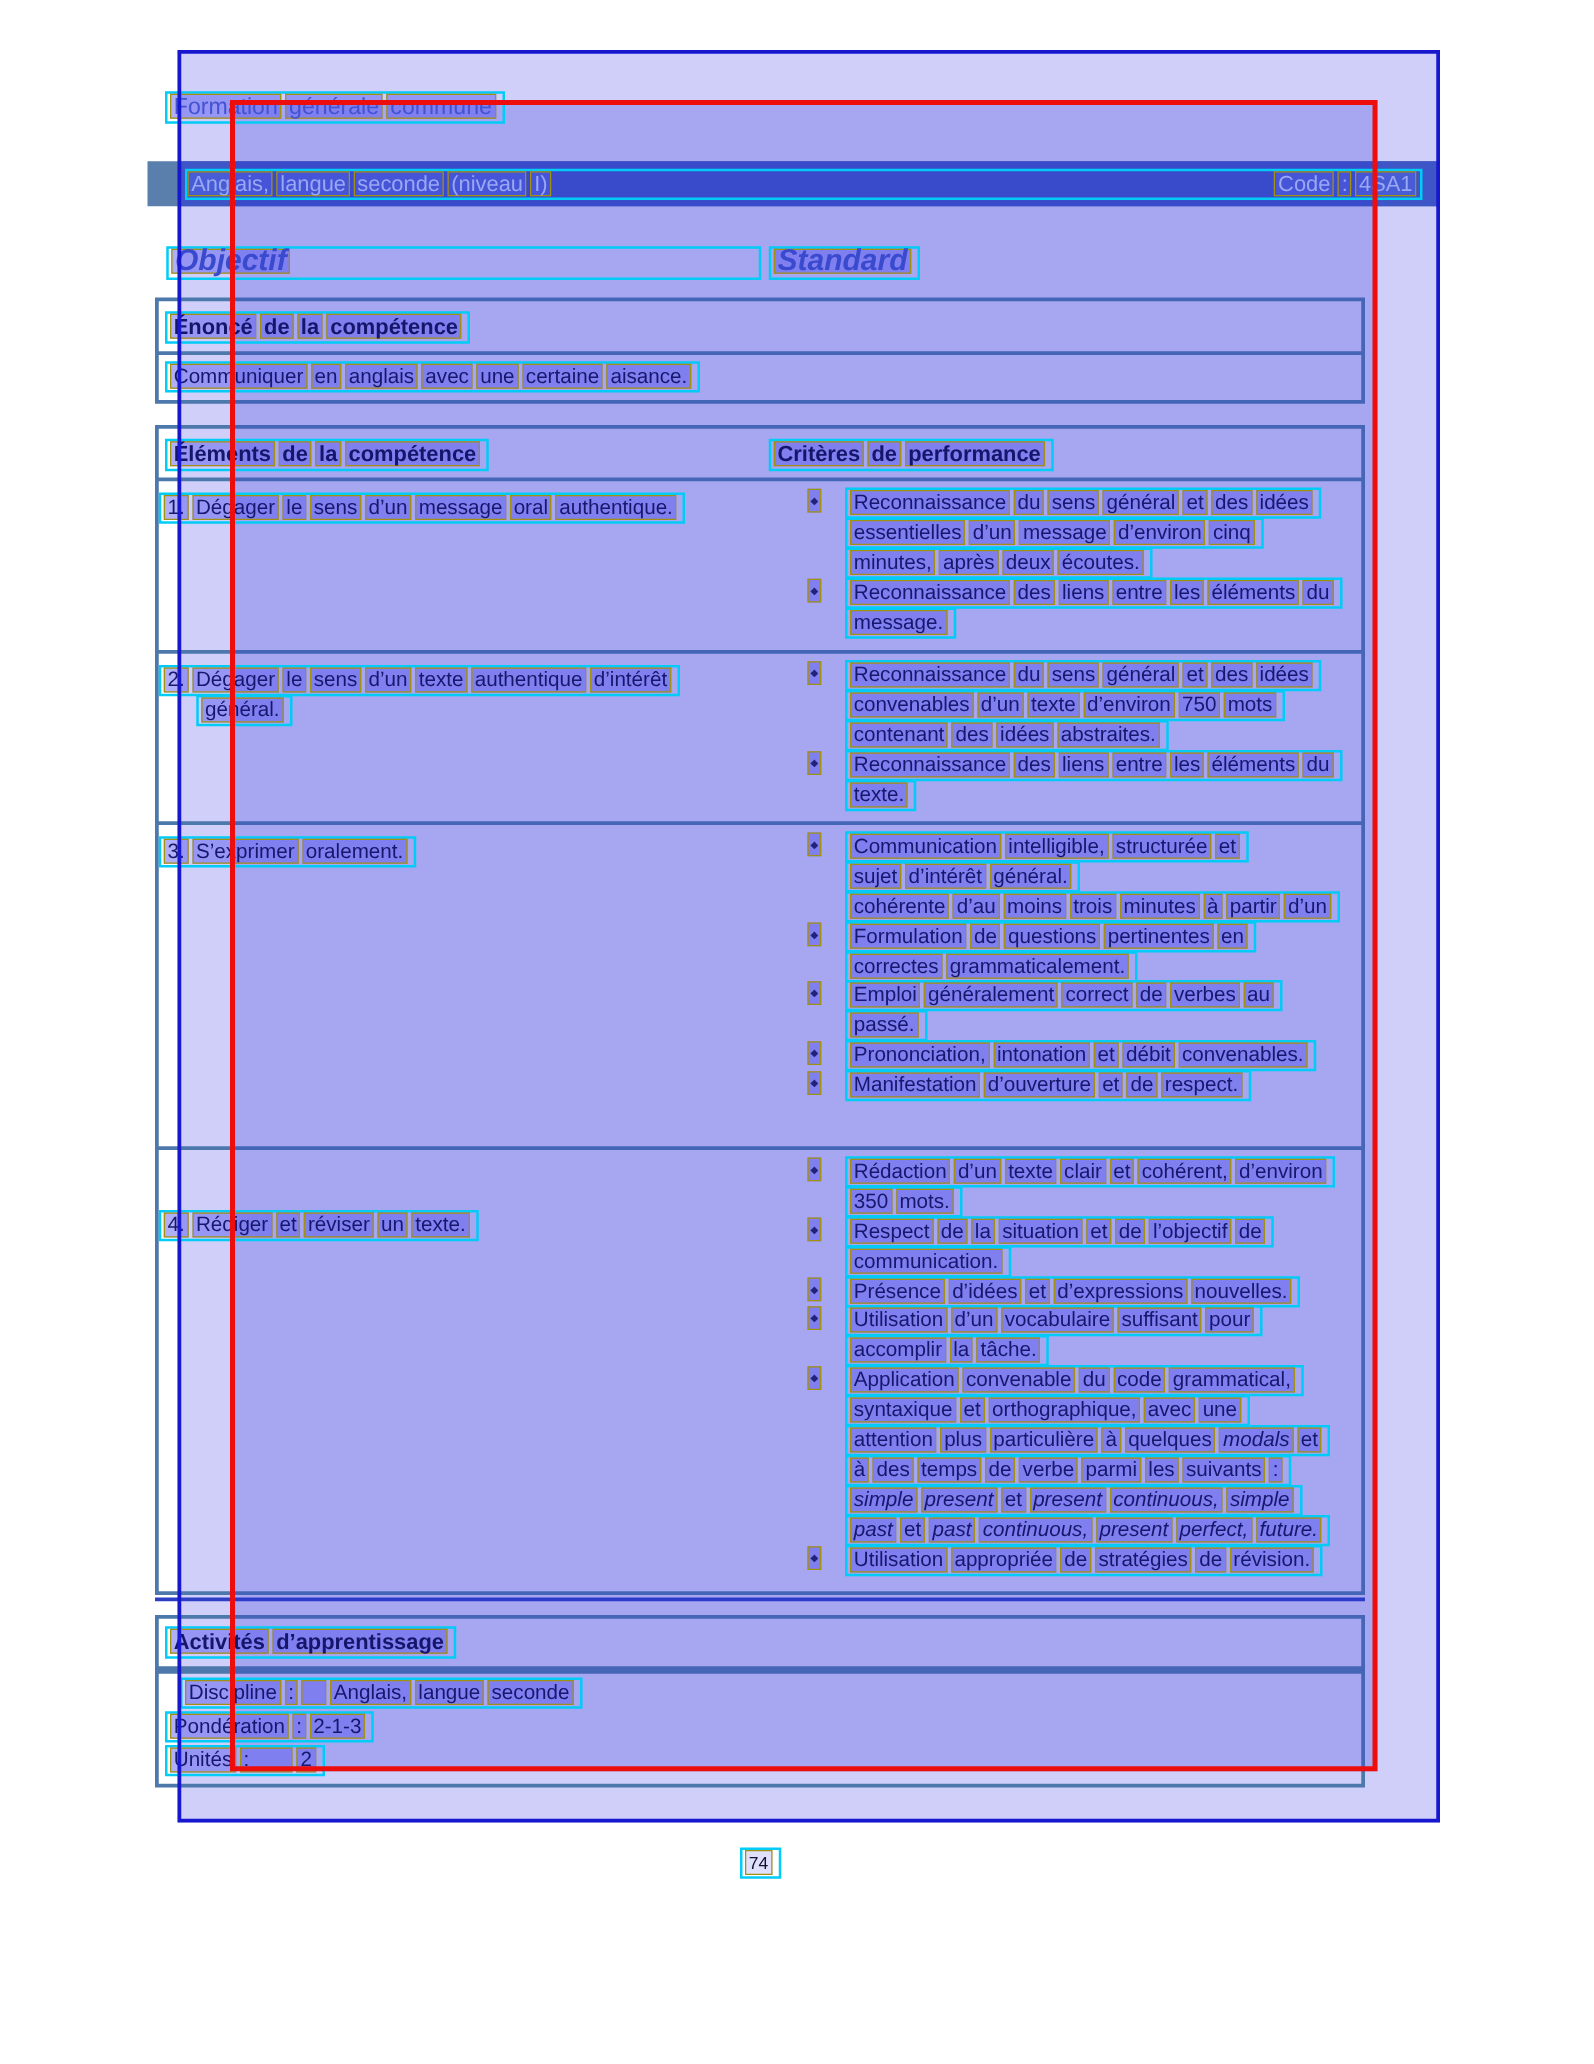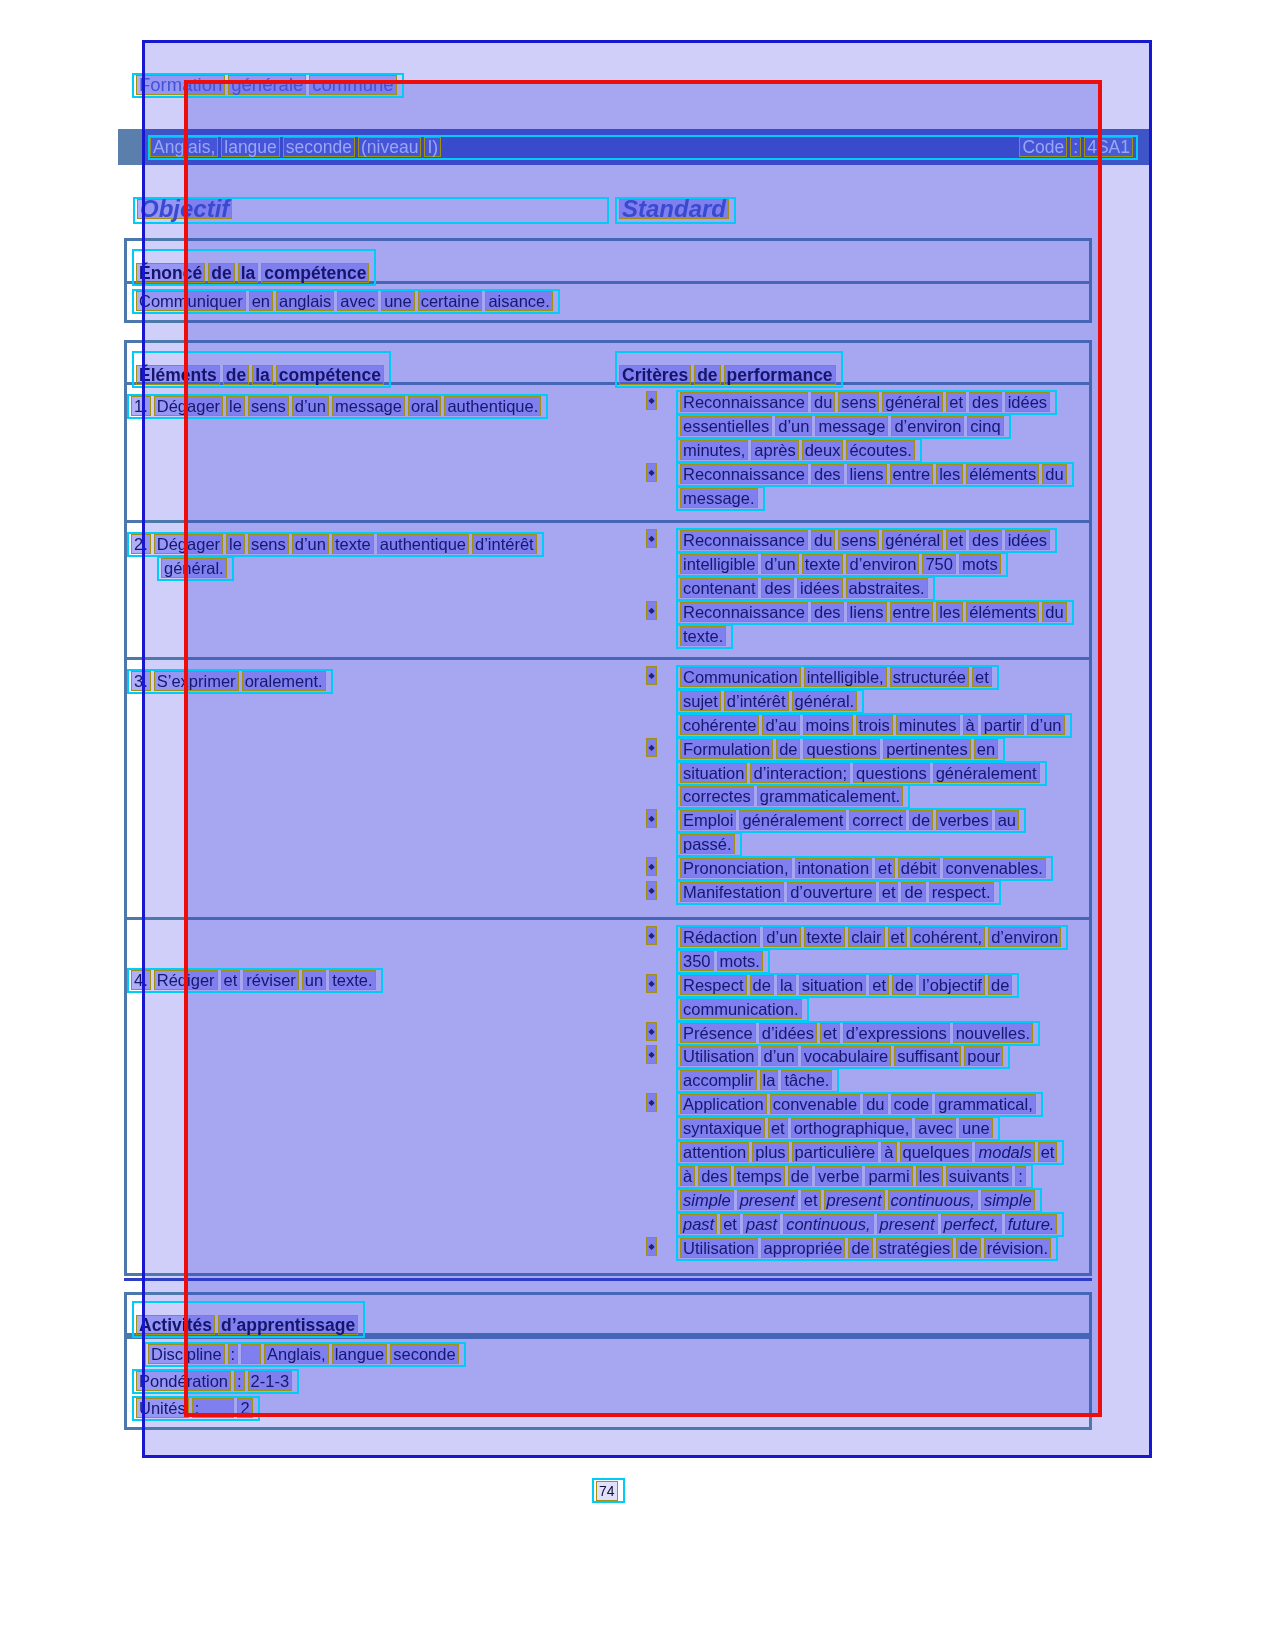--- a/index.html
+++ b/index.html
@@ -33,7 +33,7 @@
     padding:0 2px;margin:0 3px 0 0;line-height:18px;
   }
   .word.it{font-style:italic;}
-  .hdr .word{font-weight:bold;font-size:17.5px;color:#15156a;margin-top:12px;}
+  .hdr .word{font-weight:bold;font-size:17.5px;color:#15156a;}
   .title-line .word{color:#4353d2;font-size:18.5px;}
   .obj .word{color:#3a4ace;font-weight:bold;font-style:italic;font-size:24px;}
   .wObj{width:468px;}

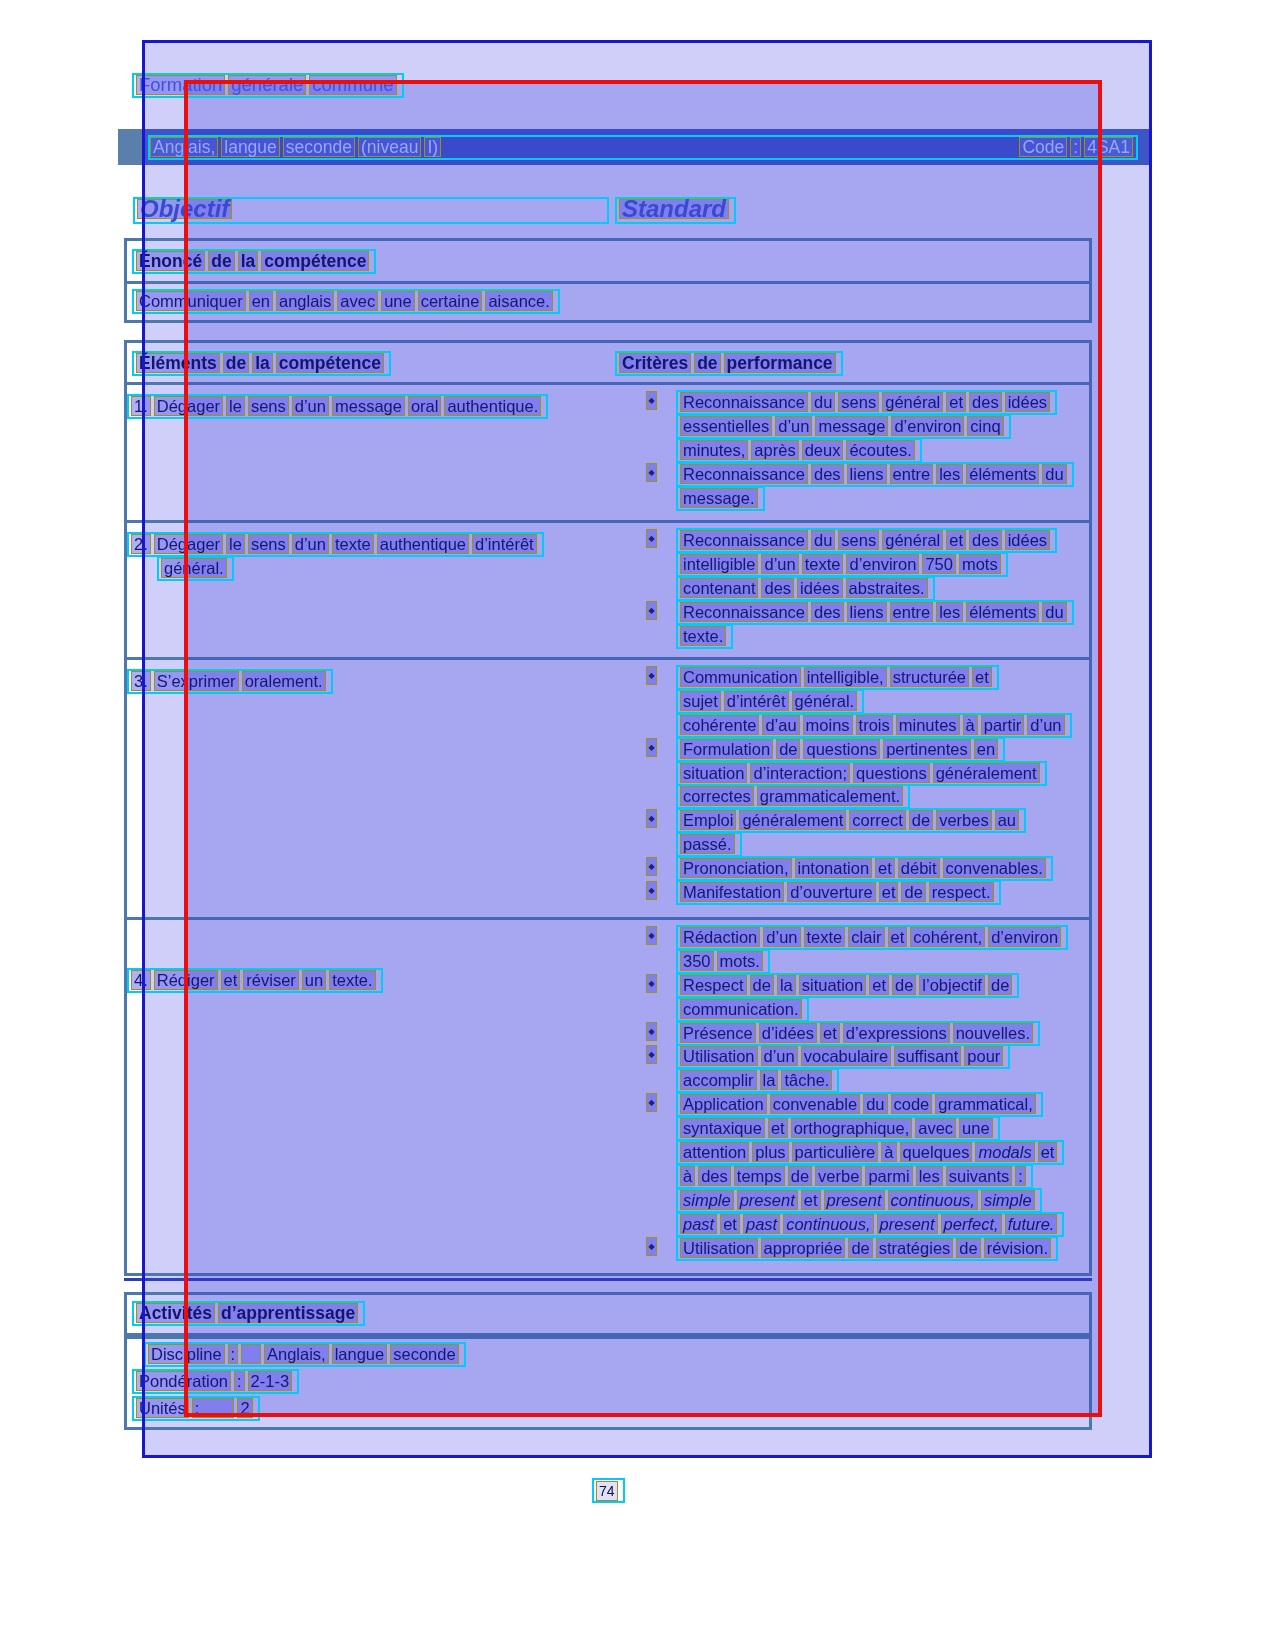--- a/index.html
+++ b/index.html
@@ -128,7 +128,7 @@
       </div>
       <div class="rightcol crit" style="top: 8px;">
         <div class="ln"><span class="bullet">◆</span><span class="line"><span class="word">Reconnaissance</span><span class="word">du</span><span class="word">sens</span><span class="word">général</span><span class="word">et</span><span class="word">des</span><span class="word">idées</span></span></div>
-        <div class="ln"><span class="line"><span class="word">intelligible</span><span class="word">d’un</span><span class="word">texte</span><span class="word">d’environ</span><span class="word">750</span><span class="word">mots</span></span></div>
+        <div class="ln"><span class="line"><span class="word">convenables</span><span class="word">d’un</span><span class="word">texte</span><span class="word">d’environ</span><span class="word">750</span><span class="word">mots</span></span></div>
         <div class="ln"><span class="line"><span class="word">contenant</span><span class="word">des</span><span class="word">idées</span><span class="word">abstraites.</span></span></div>
         <div class="ln"><span class="bullet">◆</span><span class="line"><span class="word">Reconnaissance</span><span class="word">des</span><span class="word">liens</span><span class="word">entre</span><span class="word">les</span><span class="word">éléments</span><span class="word">du</span></span></div>
         <div class="ln"><span class="line"><span class="word">texte.</span></span></div>

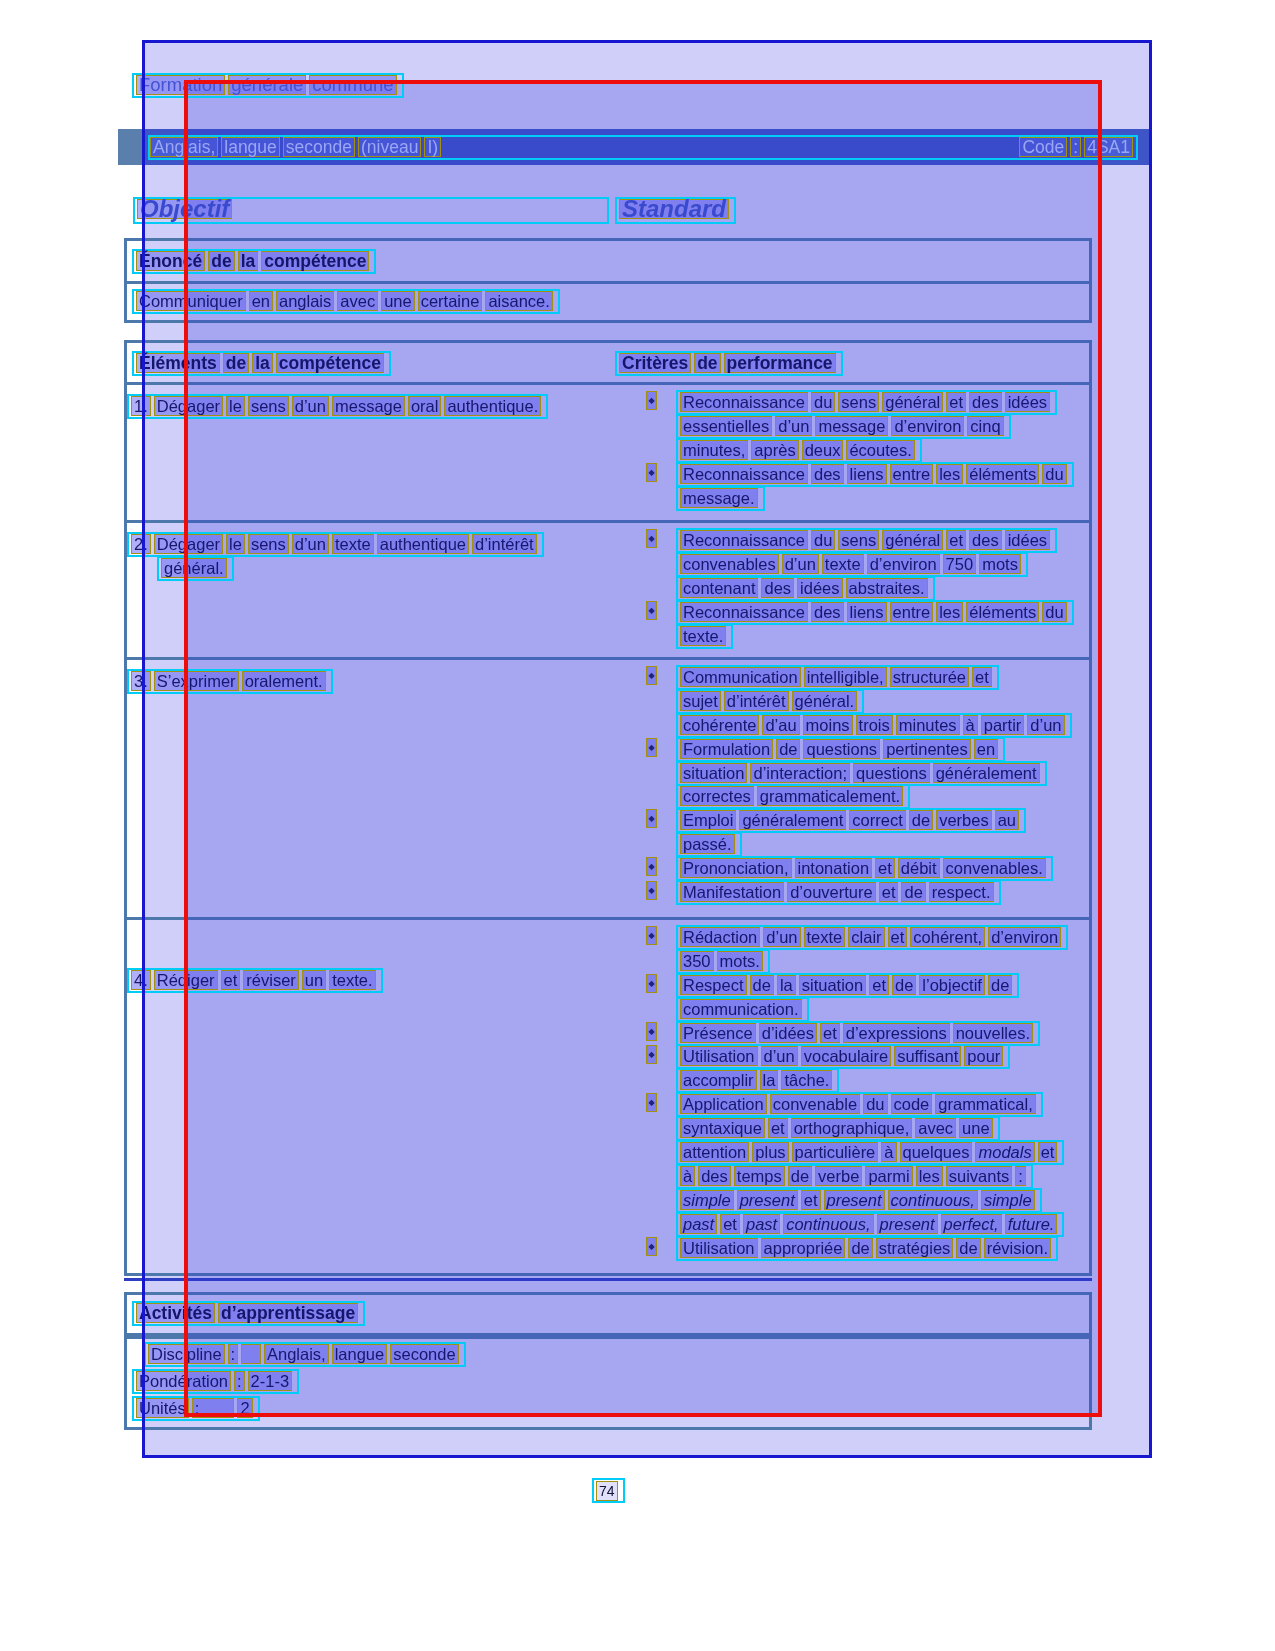--- a/index.html
+++ b/index.html
@@ -143,7 +143,6 @@
         <div class="ln"><span class="line"><span class="word">sujet</span><span class="word">d’intérêt</span><span class="word">général.</span></span></div>
         <div class="ln"><span class="line"><span class="word">cohérente</span><span class="word">d’au</span><span class="word">moins</span><span class="word">trois</span><span class="word">minutes</span><span class="word">à</span><span class="word">partir</span><span class="word">d’un</span></span></div>
         <div class="ln"><span class="bullet">◆</span><span class="line"><span class="word">Formulation</span><span class="word">de</span><span class="word">questions</span><span class="word">pertinentes</span><span class="word">en</span></span></div>
-        <div class="ln"><span class="line"><span class="word">situation</span><span class="word">d’interaction;</span><span class="word">questions</span><span class="word">généralement</span></span></div>
         <div class="ln"><span class="line"><span class="word">correctes</span><span class="word">grammaticalement.</span></span></div>
         <div class="ln"><span class="bullet">◆</span><span class="line"><span class="word">Emploi</span><span class="word">généralement</span><span class="word">correct</span><span class="word">de</span><span class="word">verbes</span><span class="word">au</span></span></div>
         <div class="ln"><span class="line"><span class="word">passé.</span></span></div>

